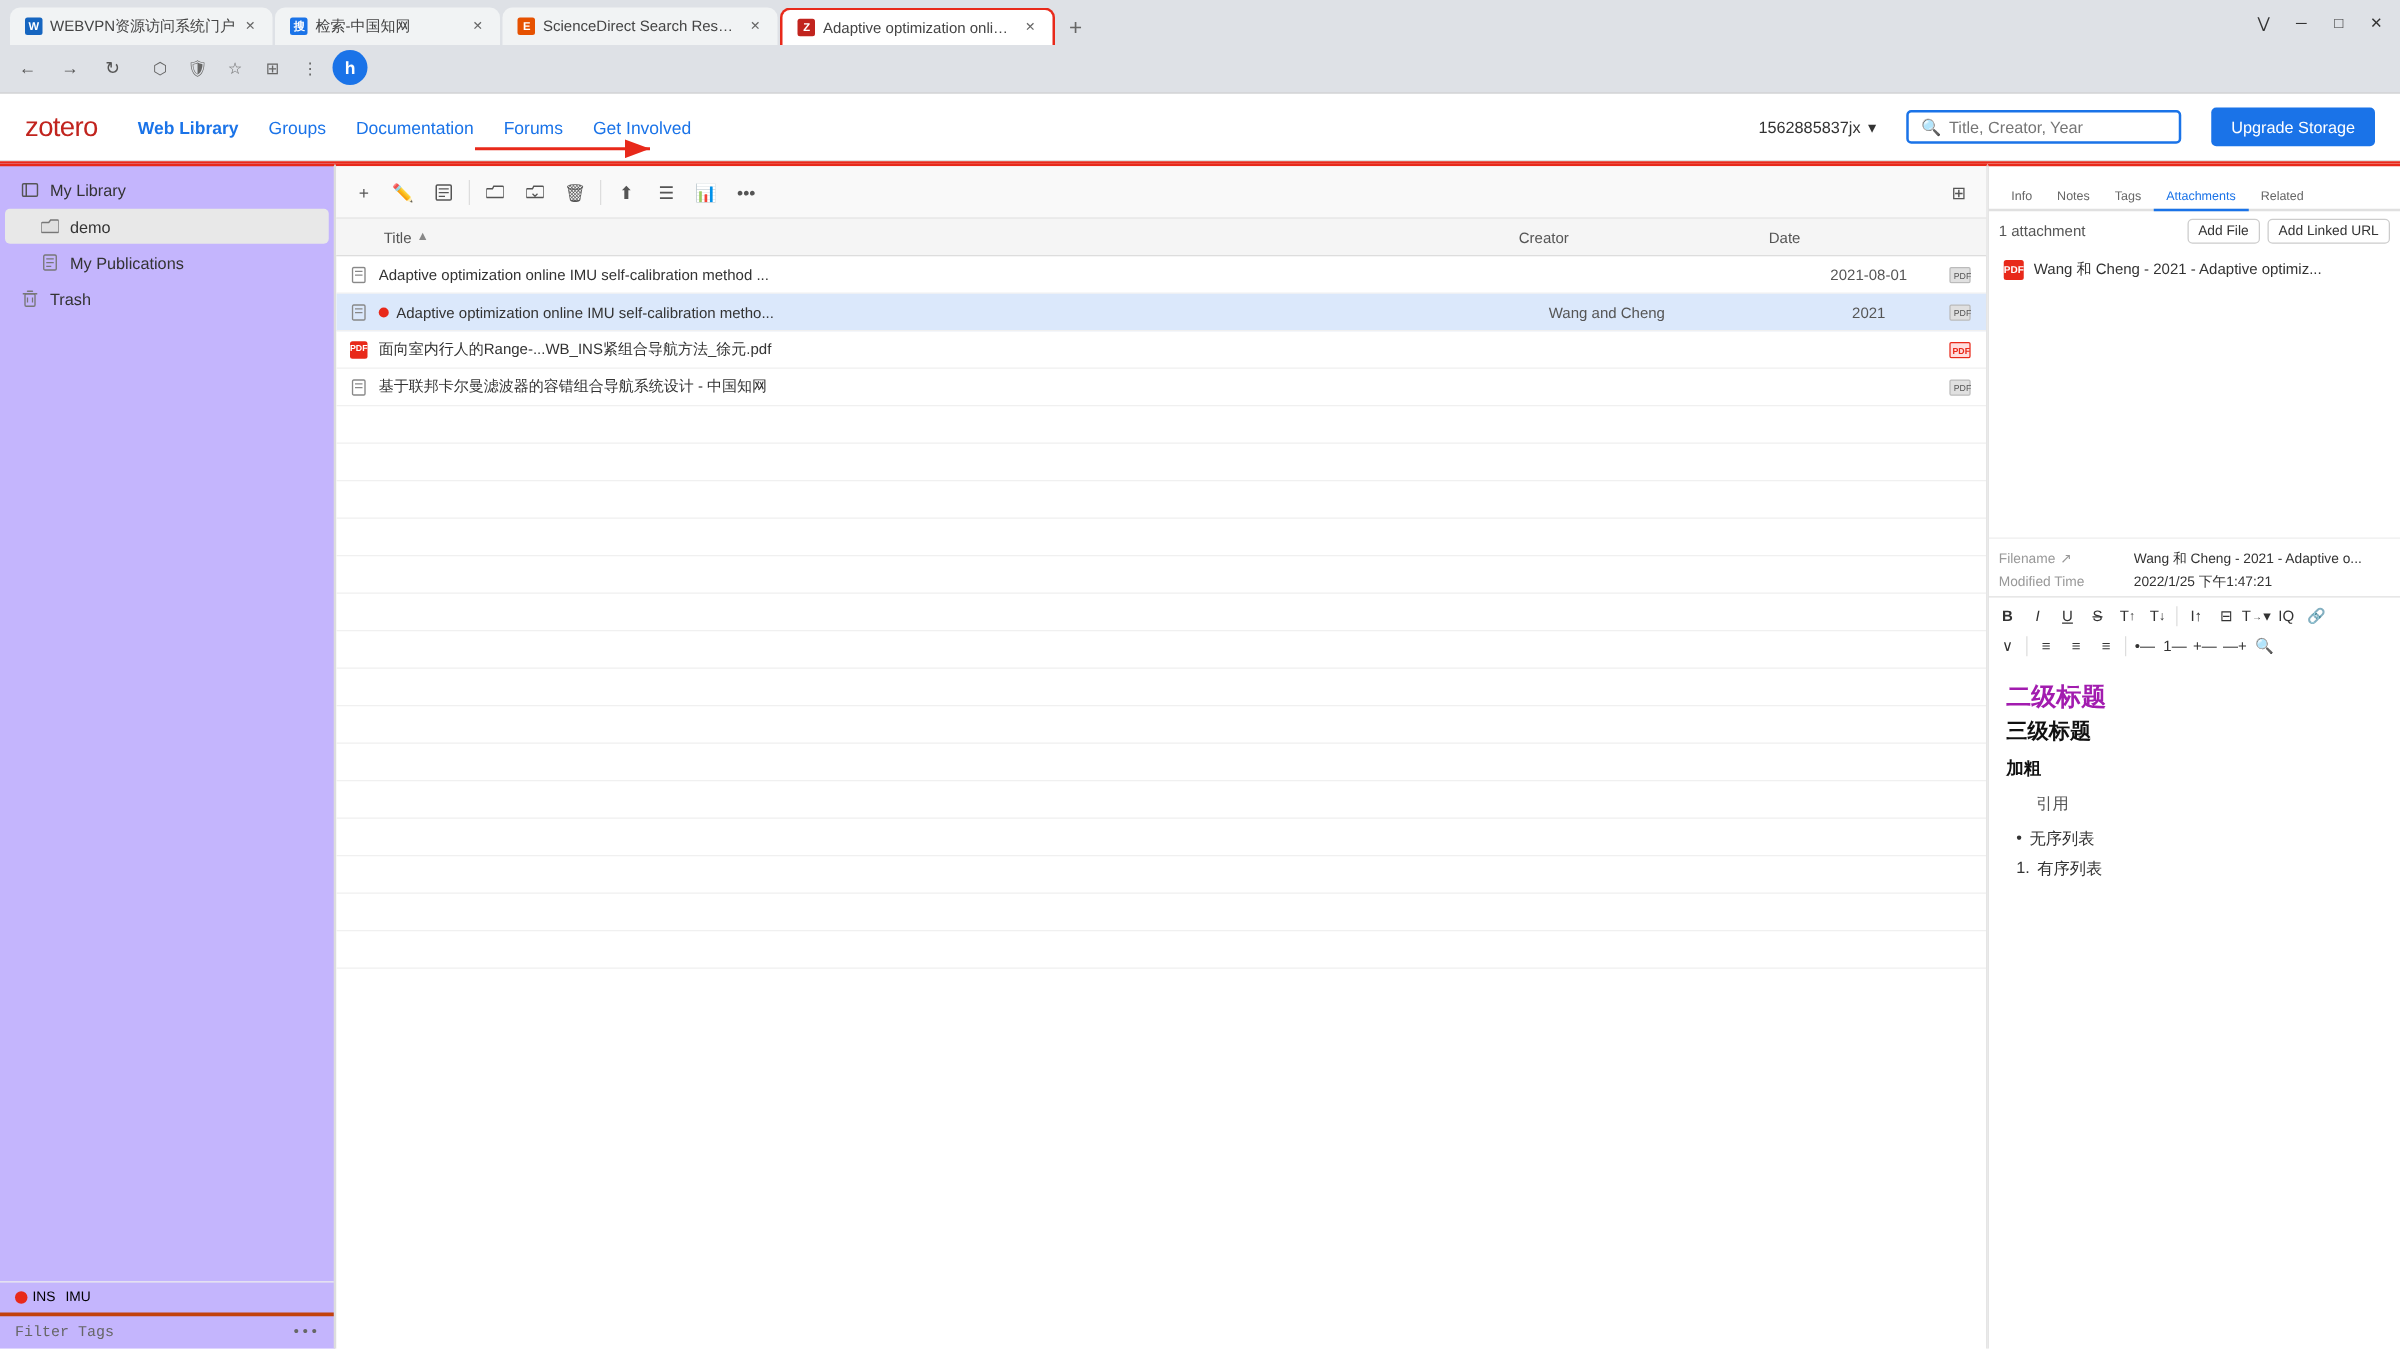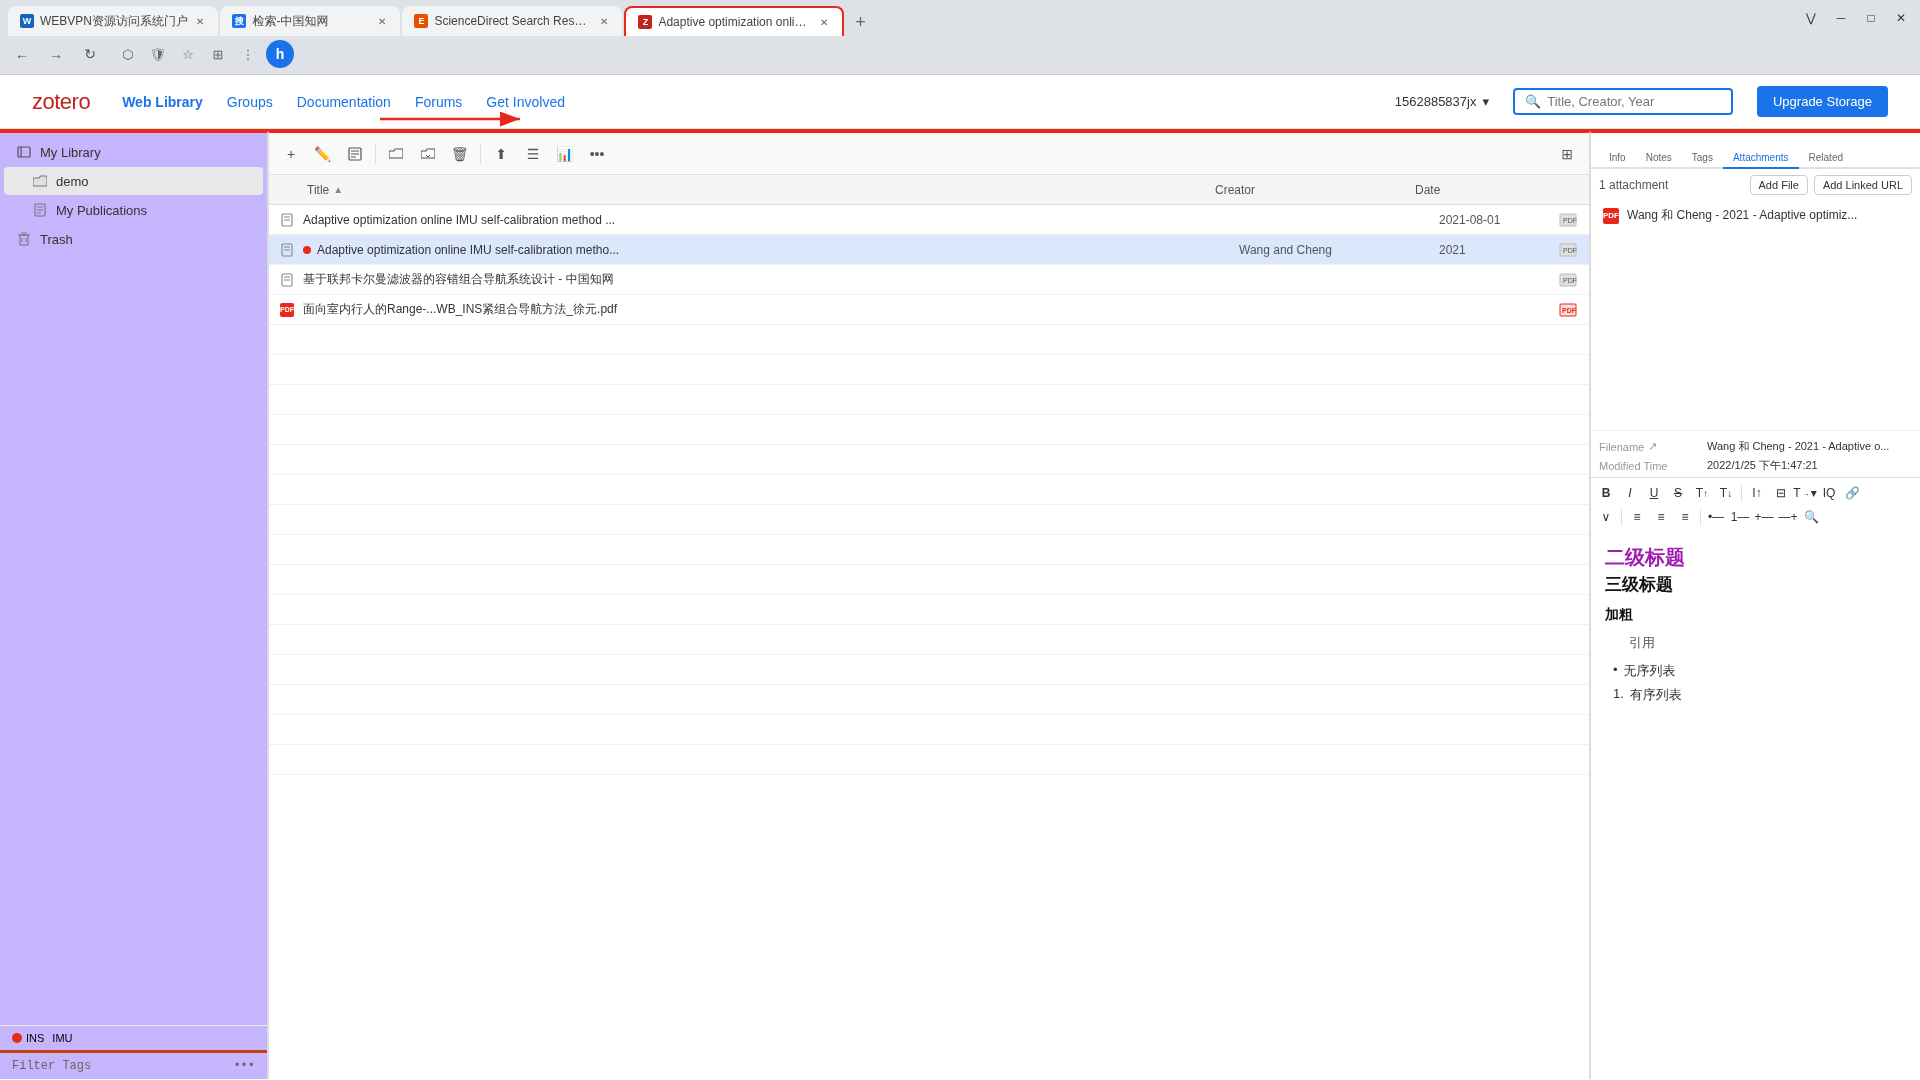--- a/index.html
+++ b/index.html
@@ -27,7 +27,7 @@
     .profile-icon { width: 28px; height: 28px; background: #1a73e8; border-radius: 50%; display: flex; align-items: center; justify-content: center; color: #fff; font-weight: bold; font-size: 14px; cursor: pointer; }
 
     
-    .zotero-nav { height: 54px; display: flex; align-items: center; padding: 0 32px; border-bottom: 1px solid #e0e0e0; gap: 24px; background: #fff; }
+    .zotero-nav { height: 54px; display: flex; align-items: center; padding: 0 20px; border-bottom: 1px solid #e0e0e0; gap: 24px; background: #fff; }
     .zotero-logo { font-size: 22px; color: #c1241e; font-weight: 300; letter-spacing: -0.5px; margin-right: 8px; }
     .nav-links { display: flex; gap: 24px; align-items: center; flex: 1; }
     .nav-link { color: #1a73e8; text-decoration: none; font-size: 14px; cursor: pointer; }

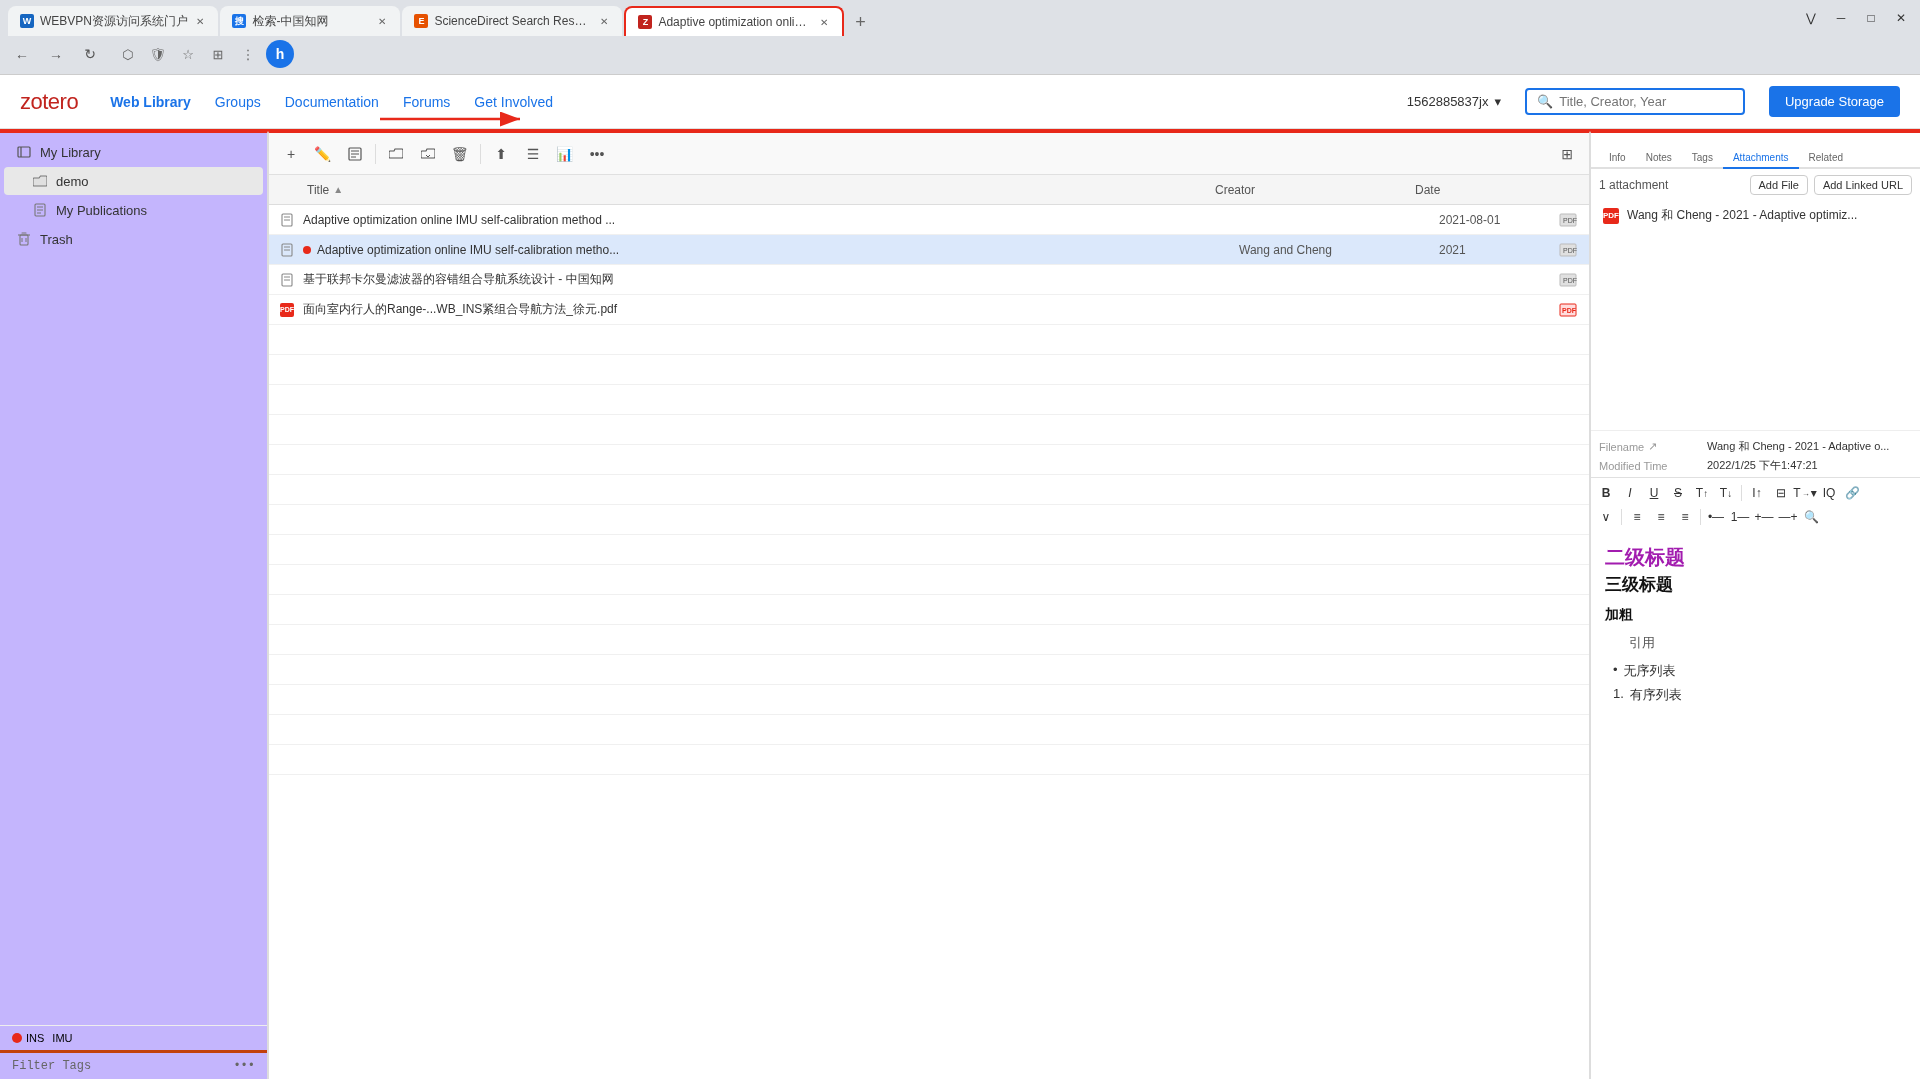--- a/index.html
+++ b/index.html
@@ -68,7 +68,7 @@
     .row-title { flex: 1; font-size: 12px; color: #333; overflow: hidden; text-overflow: ellipsis; white-space: nowrap; }
     .row-dot { width: 8px; height: 8px; border-radius: 50%; background: #e8291a; flex-shrink: 0; margin-right: 6px; }
     .row-creator { width: 200px; font-size: 12px; color: #555; overflow: hidden; text-overflow: ellipsis; white-space: nowrap; padding: 0 4px; }
-    .row-date { width: 120px; font-size: 12px; color: #555; padding: 0 4px; }
+    .row-date { width: 120px; font-size: 12px; color: #555; padding: 0 4px; text-align: center; }
     .row-type-icon { width: 26px; height: 22px; display: flex; align-items: center; justify-content: center; font-size: 11px; }
 
     

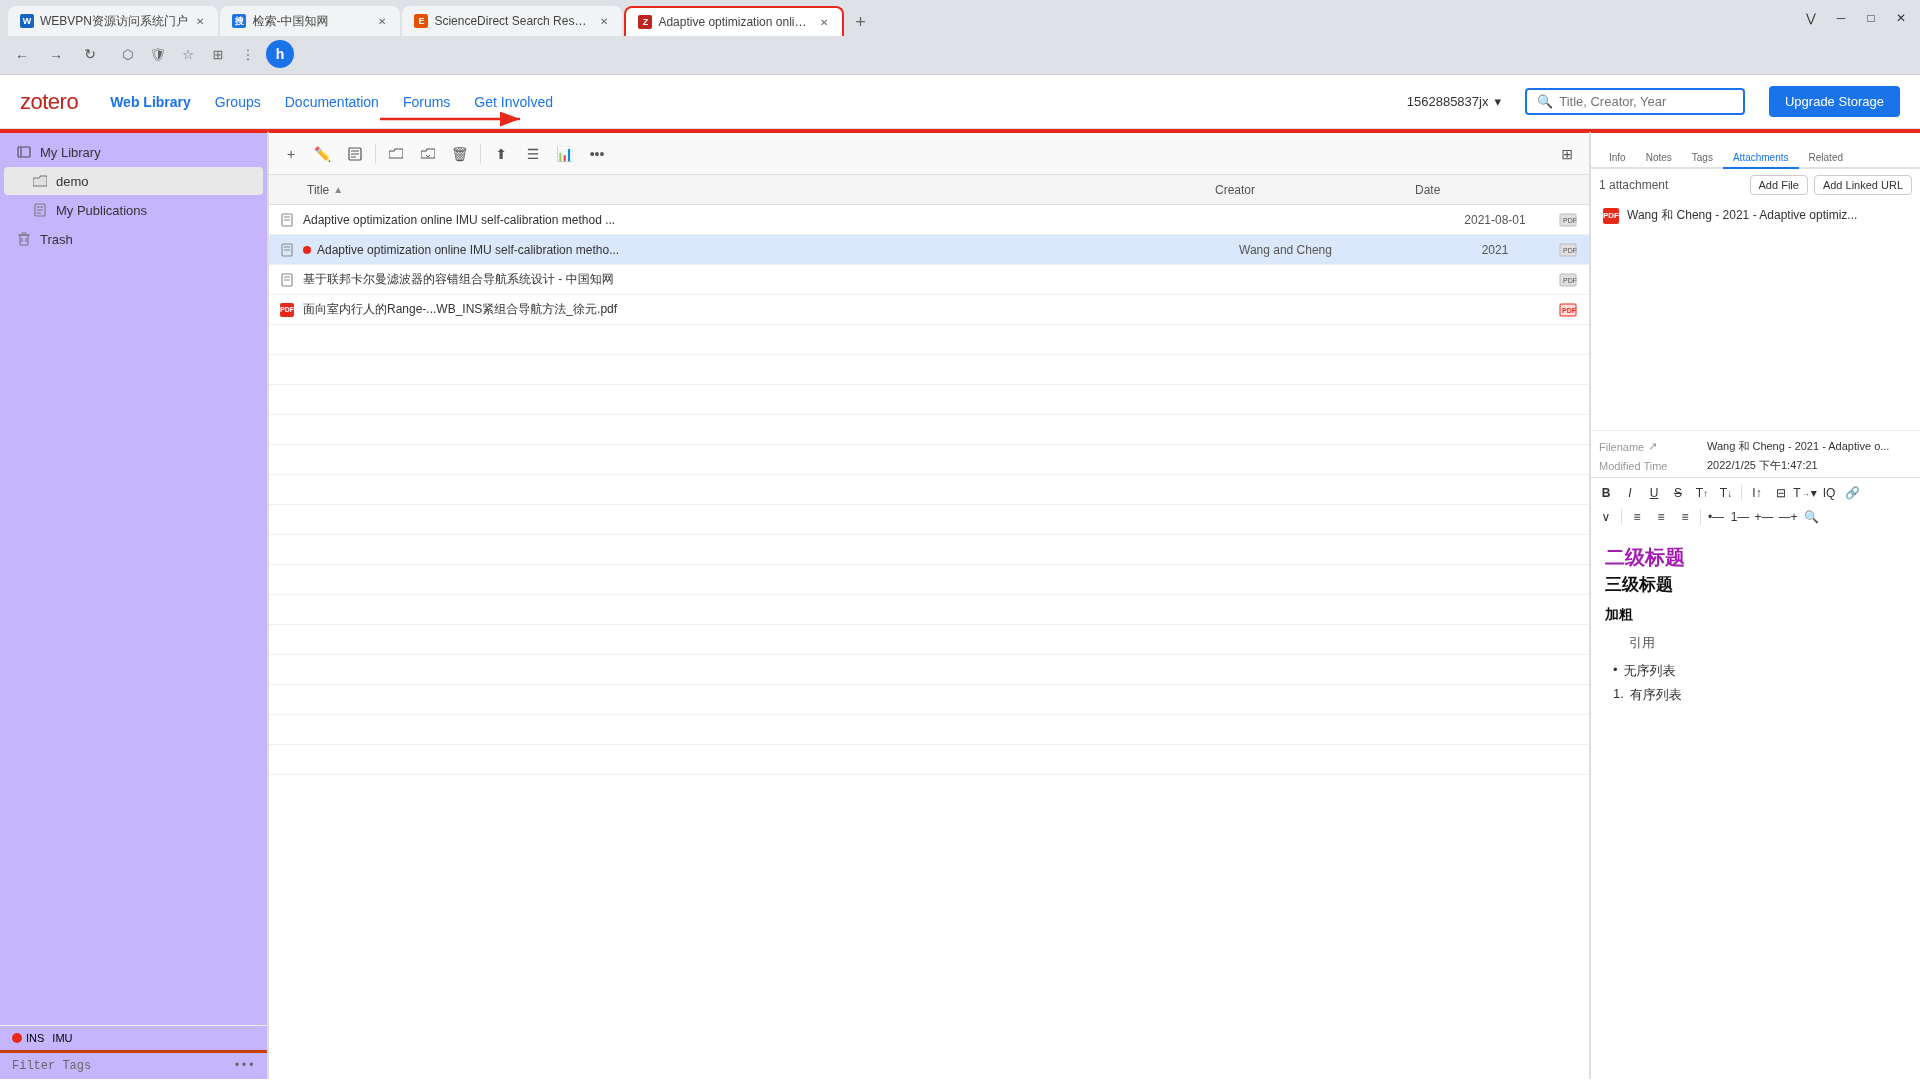--- a/index.html
+++ b/index.html
@@ -350,6 +350,21 @@
 
       <div class="table-row">
         <div class="row-icon">
+          <div class="pdf-icon" style="width:14px;height:14px;font-size:7px;">PDF</div>
+        </div>
+        <span class="row-title">面向室内行人的Range-...WB_INS紧组合导航方法_徐元.pdf</span>
+        <span class="row-creator"></span>
+        <span class="row-date"></span>
+        <div class="row-type-icon">
+          <svg width="18" height="14" viewBox="0 0 18 14" fill="none">
+              <rect x="1" y="1" width="16" height="12" rx="1" fill="#ffdddd" stroke="#e8291a" stroke-width="1"></rect>
+              <text x="3" y="10" font-size="7" fill="#e8291a" font-family="Arial" font-weight="bold">PDF</text>
+            </svg>
+        </div>
+      </div>
+
+      <div class="table-row">
+        <div class="row-icon">
           <svg width="12" height="14" viewBox="0 0 12 14" fill="none">
               <rect x="1" y="1" width="10" height="12" rx="1" stroke="#888" stroke-width="1.1" fill="none"></rect>
               <line x1="3" y1="4" x2="9" y2="4" stroke="#888" stroke-width="1"></line>
@@ -363,21 +378,6 @@
           <svg width="18" height="14" viewBox="0 0 18 14" fill="none">
               <rect x="1" y="1" width="16" height="12" rx="1" fill="#e0e0e0" stroke="#bbb" stroke-width="1"></rect>
               <text x="4" y="10" font-size="7" fill="#555" font-family="Arial">PDF</text>
-            </svg>
-        </div>
-      </div>
-
-      <div class="table-row">
-        <div class="row-icon">
-          <div class="pdf-icon" style="width:14px;height:14px;font-size:7px;">PDF</div>
-        </div>
-        <span class="row-title">面向室内行人的Range-...WB_INS紧组合导航方法_徐元.pdf</span>
-        <span class="row-creator"></span>
-        <span class="row-date"></span>
-        <div class="row-type-icon">
-          <svg width="18" height="14" viewBox="0 0 18 14" fill="none">
-              <rect x="1" y="1" width="16" height="12" rx="1" fill="#ffdddd" stroke="#e8291a" stroke-width="1"></rect>
-              <text x="3" y="10" font-size="7" fill="#e8291a" font-family="Arial" font-weight="bold">PDF</text>
             </svg>
         </div>
       </div>

